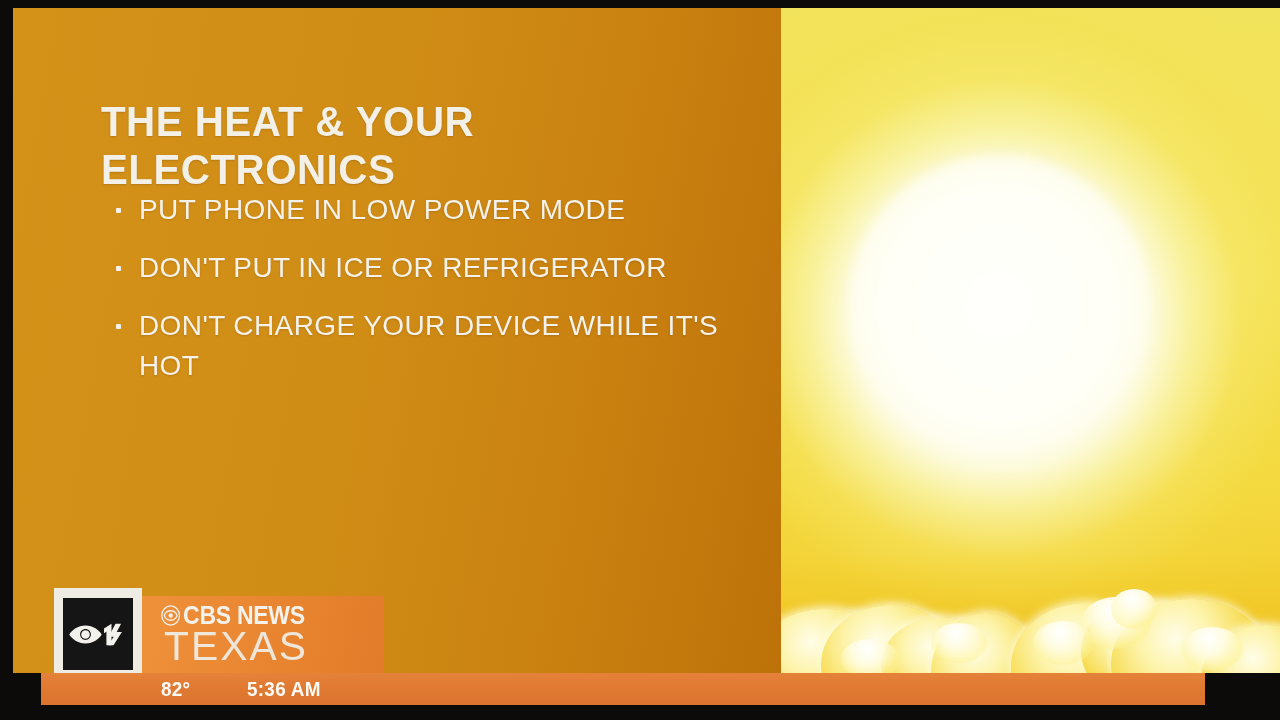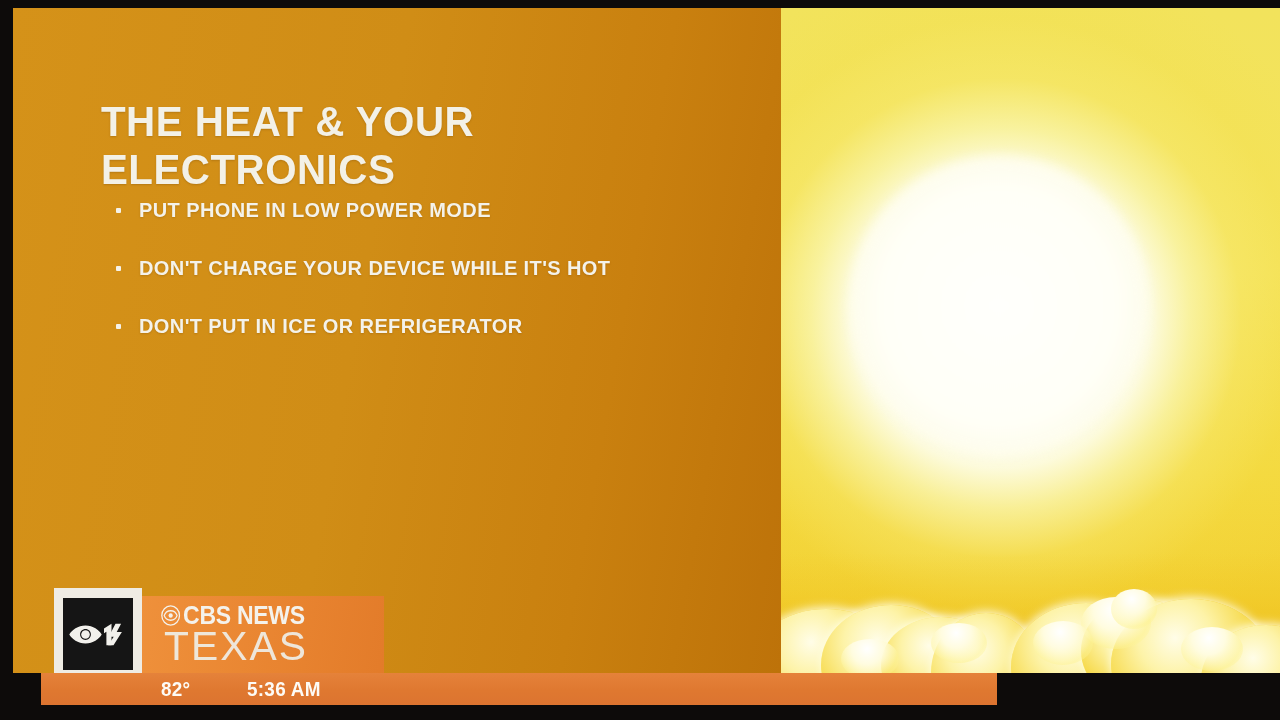--- a/index.html
+++ b/index.html
@@ -75,9 +75,9 @@
     margin-bottom: 18px;
     color: #f4f2ea;
     font-family: "Liberation Sans", sans-serif;
-    font-size: 20px;
+    font-size: 28px;
     line-height: 40px;
-    font-weight: 700;
+    font-weight: 400;
     letter-spacing: 0.4px;
     text-transform: uppercase;
     text-shadow: 0 1px 2px rgba(90,50,0,0.22);

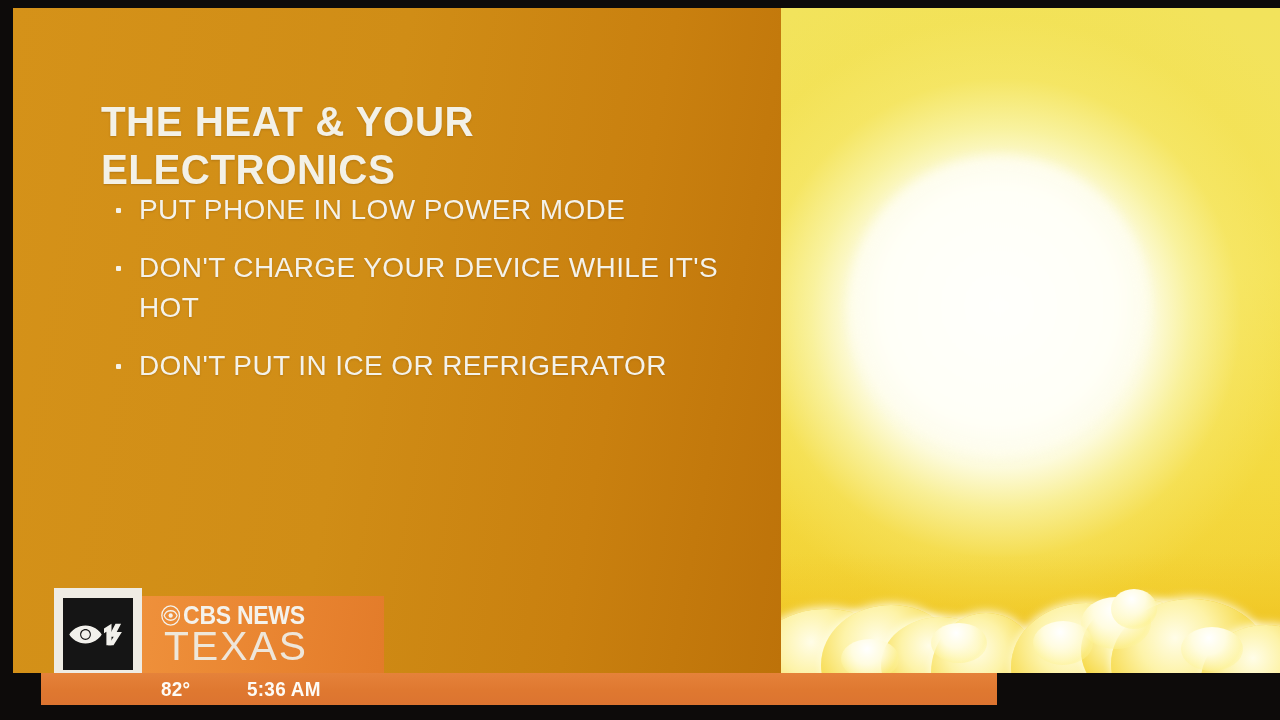--- a/index.html
+++ b/index.html
@@ -310,11 +310,11 @@
         </li>
         <li class="bullet">
           <span class="dot"></span>
-          <span>DON'T CHARGE YOUR DEVICE WHILE IT'S HOT</span>
+          <span>DON'T PUT IN ICE OR REFRIGERATOR</span>
         </li>
         <li class="bullet">
           <span class="dot"></span>
-          <span>DON'T PUT IN ICE OR REFRIGERATOR</span>
+          <span>DON'T CHARGE YOUR DEVICE WHILE IT'S HOT</span>
         </li>
       </ul>
     </div>

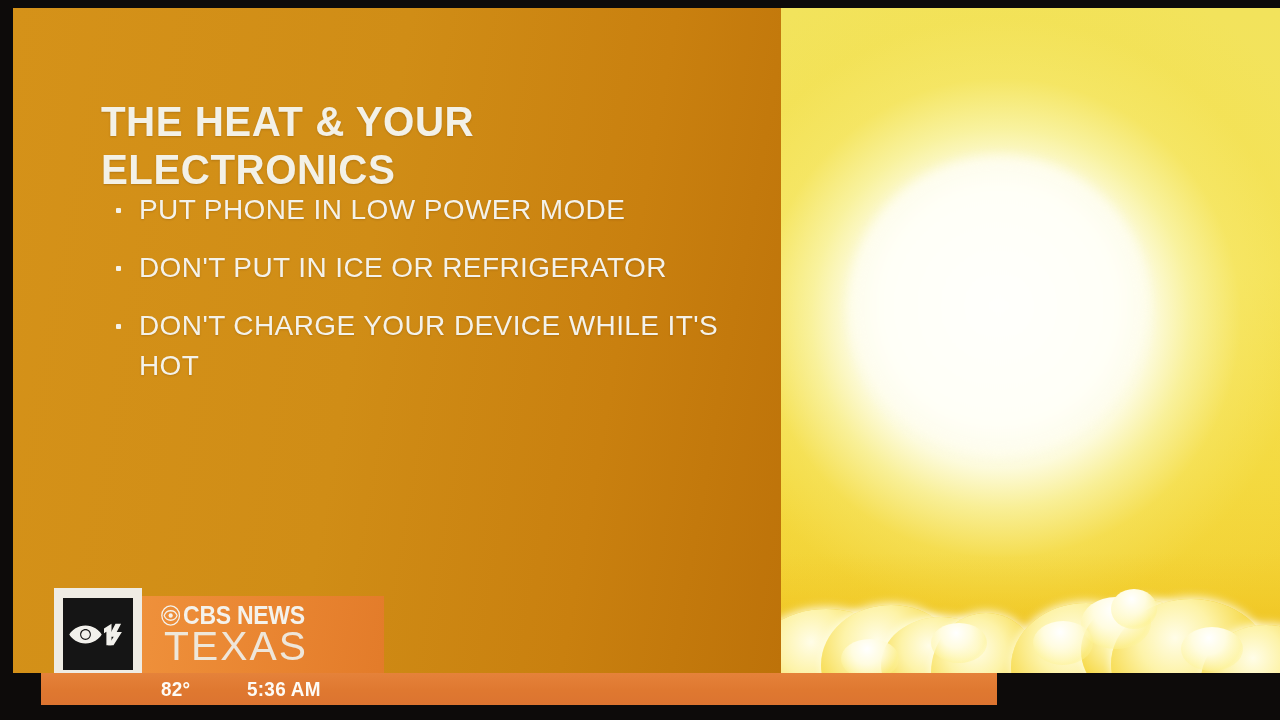--- a/index.html
+++ b/index.html
@@ -237,7 +237,7 @@
     position: absolute;
     left: 41px;
     top: 673px;
-    width: 956px;
+    width: 1164px;
     height: 32px;
     background: linear-gradient(to bottom, #e5823a 0%, #df7830 55%, #dc7430 100%);
     display: flex;

